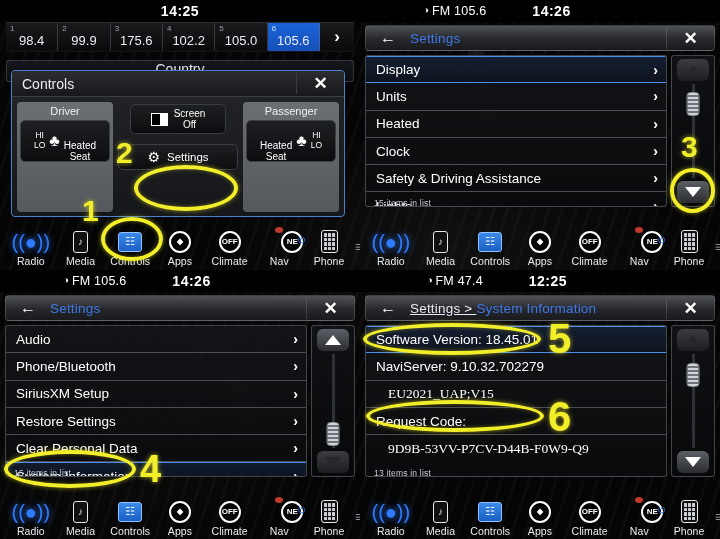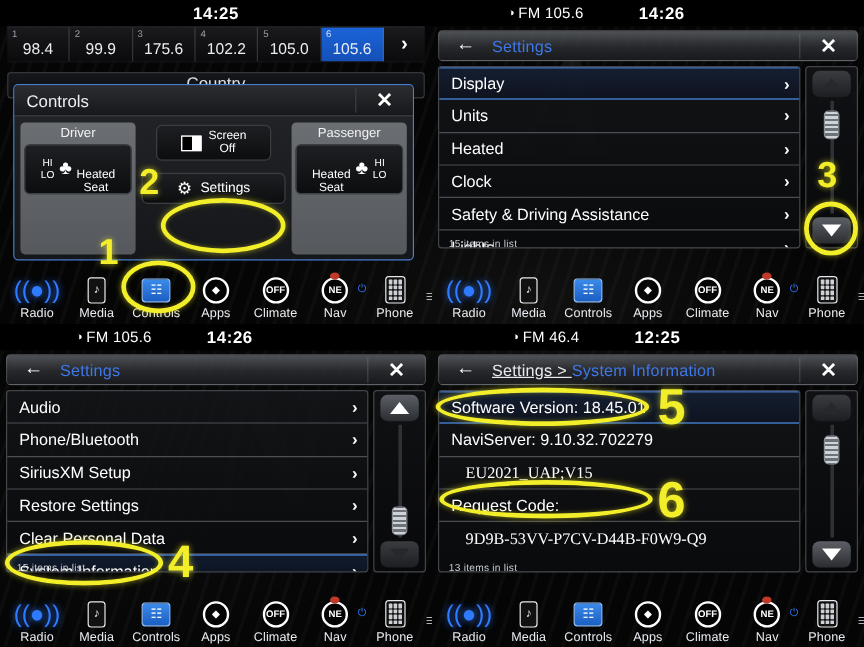--- a/index.html
+++ b/index.html
@@ -175,7 +175,7 @@
     border: 2px solid #fff; display: flex; align-items: center; justify-content: center;
     font-size: 8px; font-weight: bold; color: #fff; background: rgba(0,0,0,.5);
   }
-  .ic-nav { position: relative; }
+  .ic-nav { position: relative; justify-content: flex-end; }
   .ic-nav .ndot {
     position: absolute; top: -2px; left: 50%; transform: translateX(-50%);
     width: 8px; height: 6px; border-radius: 50%; background: #c0392b;

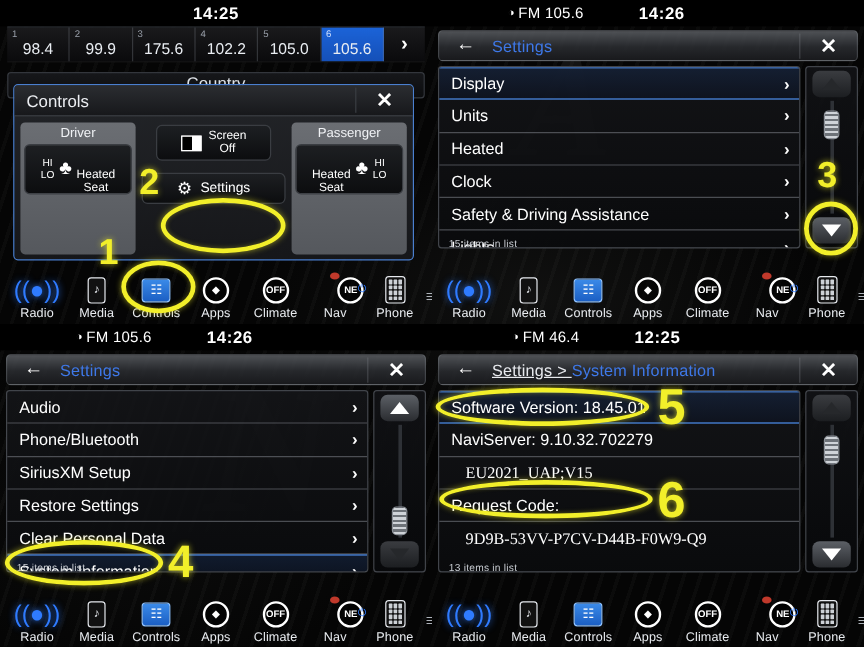--- a/index.html
+++ b/index.html
@@ -659,7 +659,7 @@
     <div class="statusbar">
       <span class="sb-src">
           <span class="sb-ant">◑</span>
-          <span>FM 46.4</span>
+          <span>FM 47.4</span>
         </span>
       <span class="sb-clock">12:25</span>
       <span class="sb-spacer"></span>

